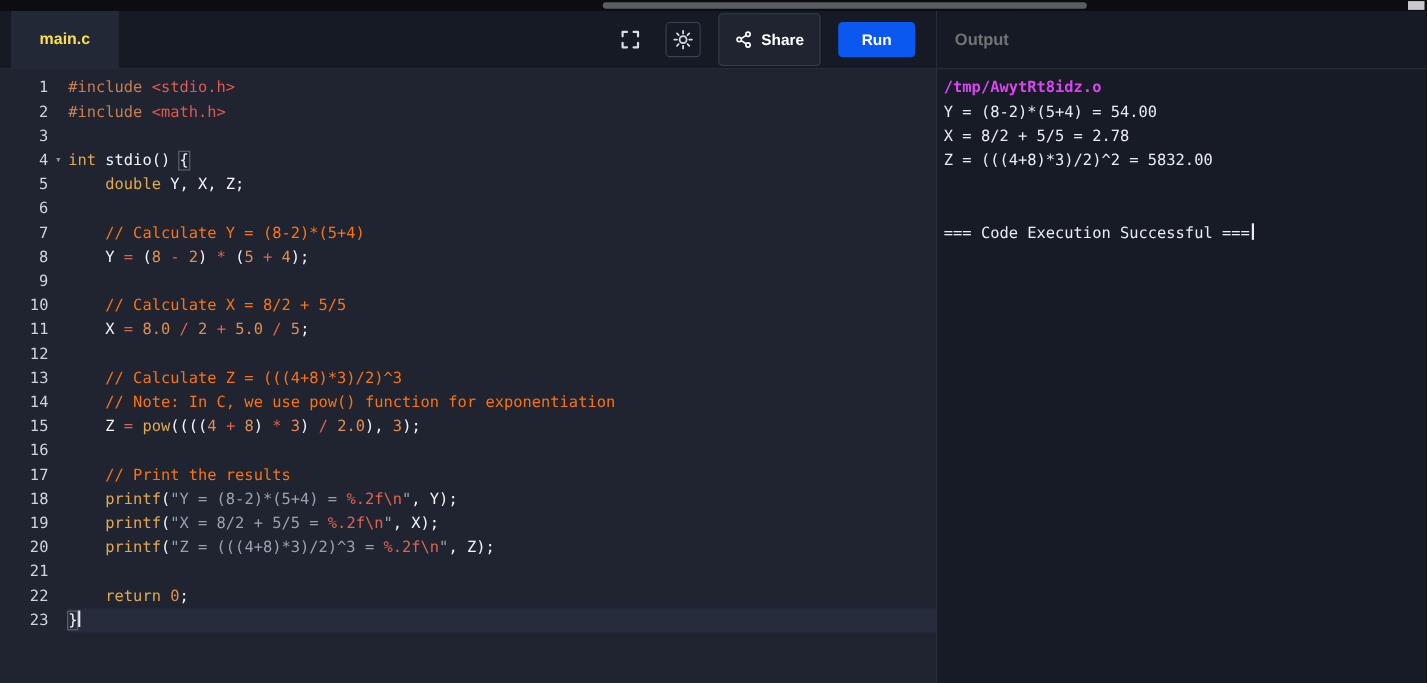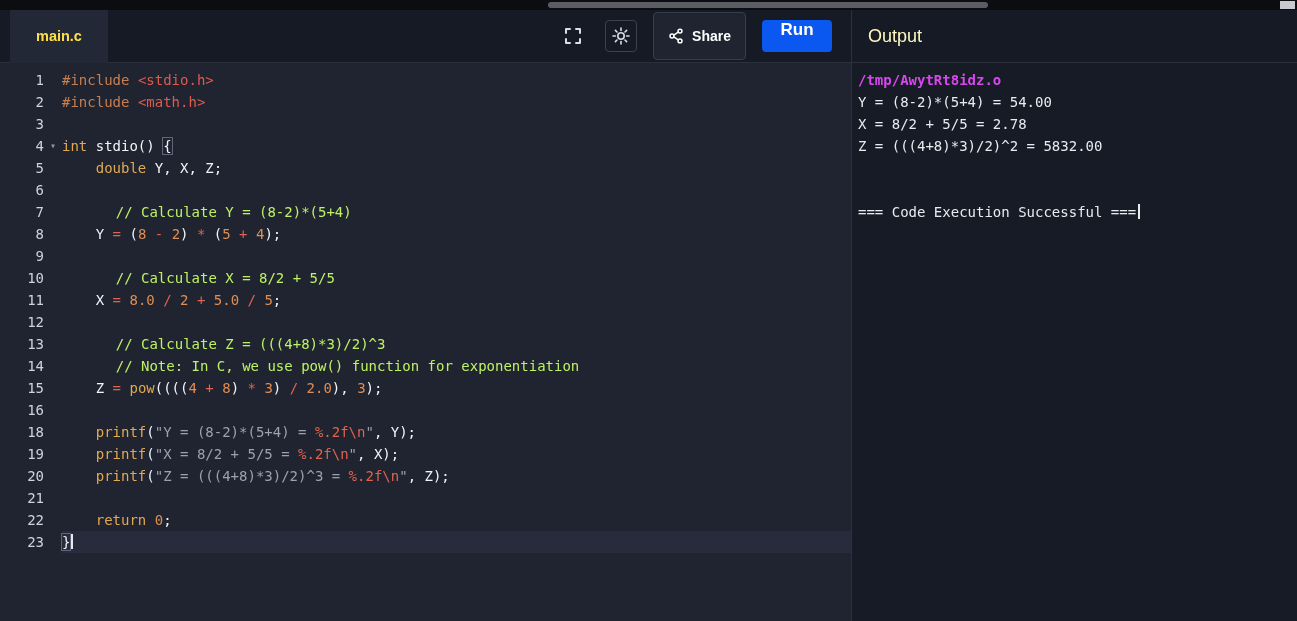--- a/index.html
+++ b/index.html
@@ -25,8 +25,8 @@
   .share-btn { height:48px; display:flex; align-items:center; gap:8px; padding:0 14px; border-radius:4px;
                background:#1f2430; border:1px solid #373d4b; color:#ffffff; font-weight:bold; font-size:14px;
                cursor:pointer; margin-right:16px; }
-  .run-btn { height:32px; width:70px; display:flex; align-items:flex-start; justify-content:center; border-radius:4px;
-             background:#0a58f0; color:#ffffff; font-weight:bold; font-size:17px; cursor:pointer; margin-right:19px; border:none; }
+  .run-btn { height:32px; width:70px; display:flex; align-items:center; justify-content:center; border-radius:4px;
+             background:#0a58f0; color:#ffffff; font-weight:bold; font-size:14px; cursor:pointer; margin-right:19px; border:none; }
 
   .output-title { color:#fef9c3; font-weight:normal; font-size:18px; padding-left:16px; }
 

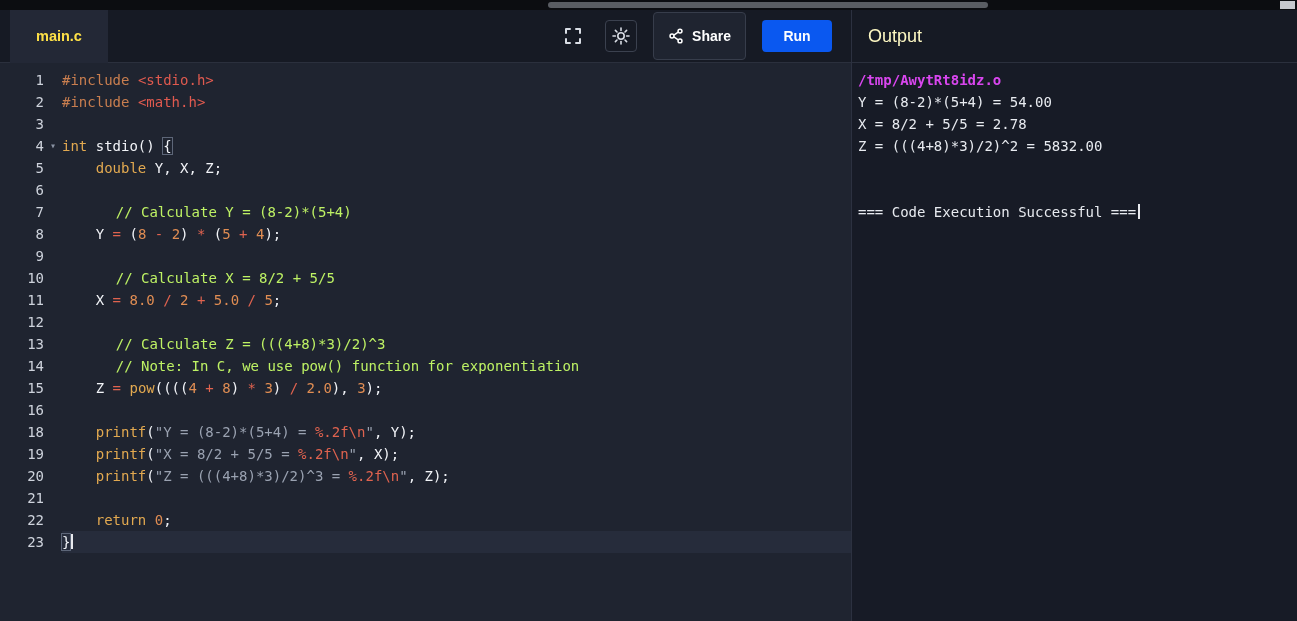--- a/index.html
+++ b/index.html
@@ -28,7 +28,7 @@
   .run-btn { height:32px; width:70px; display:flex; align-items:center; justify-content:center; border-radius:4px;
              background:#0a58f0; color:#ffffff; font-weight:bold; font-size:14px; cursor:pointer; margin-right:19px; border:none; }
 
-  .output-title { color:#fef9c3; font-weight:normal; font-size:18px; padding-left:16px; }
+  .output-title { color:#737373; font-weight:bold; font-size:15px; padding-left:16px; }
 
   
   .code-area { flex:1; padding-top:6px; font-family:"DejaVu Sans Mono", monospace; font-size:14px; overflow:hidden; }

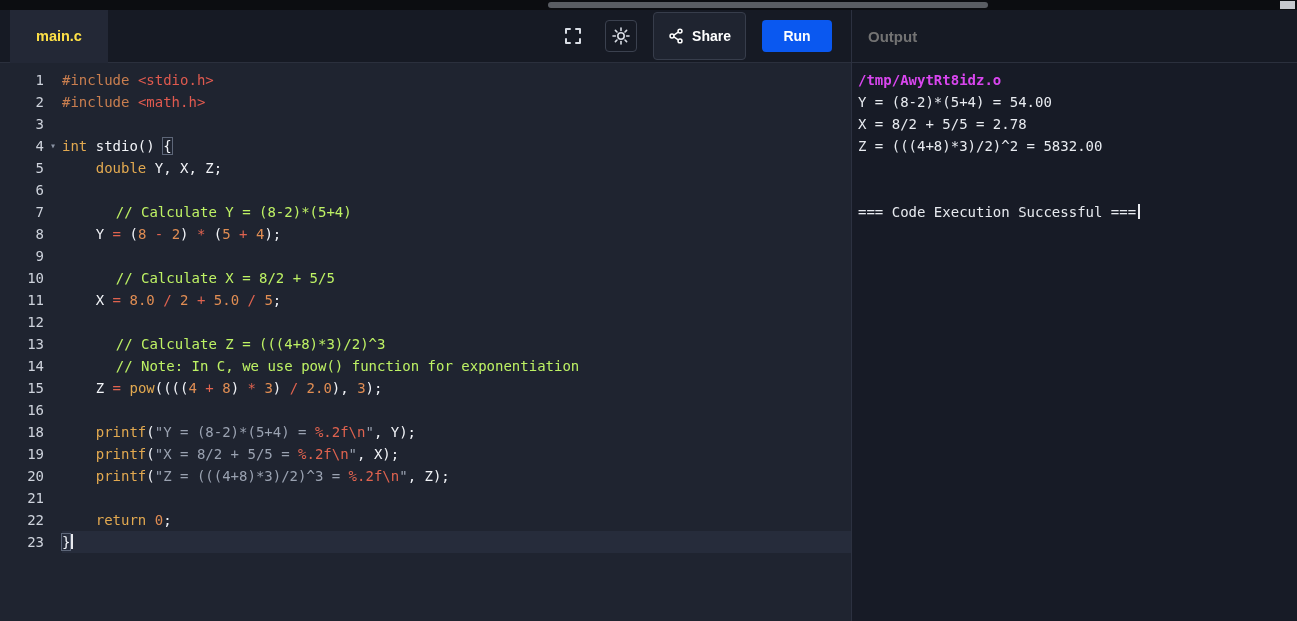--- a/index.html
+++ b/index.html
@@ -42,7 +42,7 @@
   .tok-kw  { color:#e2a950; }
   .tok-num { color:#e08d53; }
   .tok-op  { color:#e0634f; }
-  .tok-com { color:#bef264;margin-left:20px; }
+  .tok-com { color:#f97316; }
   .tok-str { color:#9aa2b1; }
   .tok-fmt { color:#e0634f; }
   .tok-brc { color:#f2f4f8; outline:1px solid #5d6678; }

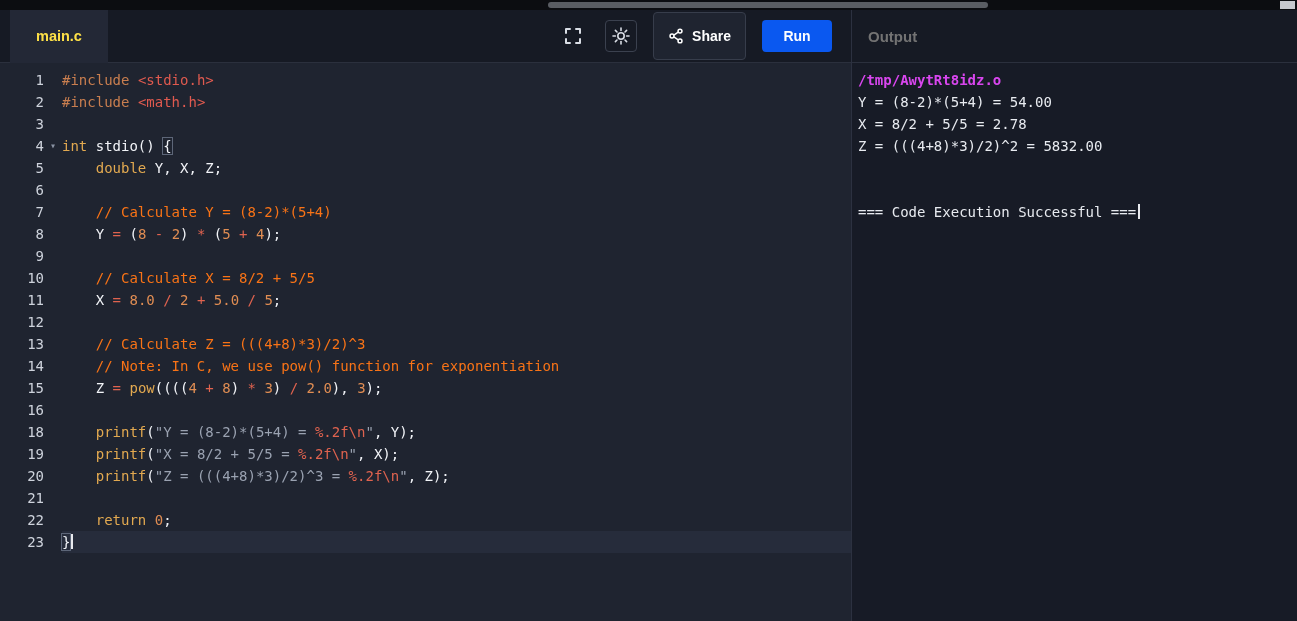--- a/index.html
+++ b/index.html
@@ -204,6 +204,11 @@
             <div class="code"></div>
           </div>
           <div class="code-row">
+            <div class="gutter">17</div>
+            <div class="fold-col"></div>
+            <div class="code"><span class="tok-pln">    </span><span class="tok-com">// Print the results</span></div>
+          </div>
+          <div class="code-row">
             <div class="gutter">18</div>
             <div class="fold-col"></div>
             <div class="code"><span class="tok-pln">    </span><span class="tok-kw">printf</span><span class="tok-pln">(</span><span class="tok-str">"Y = (8-2)*(5+4) = </span><span class="tok-fmt">%.2f\n</span><span class="tok-str">"</span><span class="tok-pln">, Y);</span></div>

